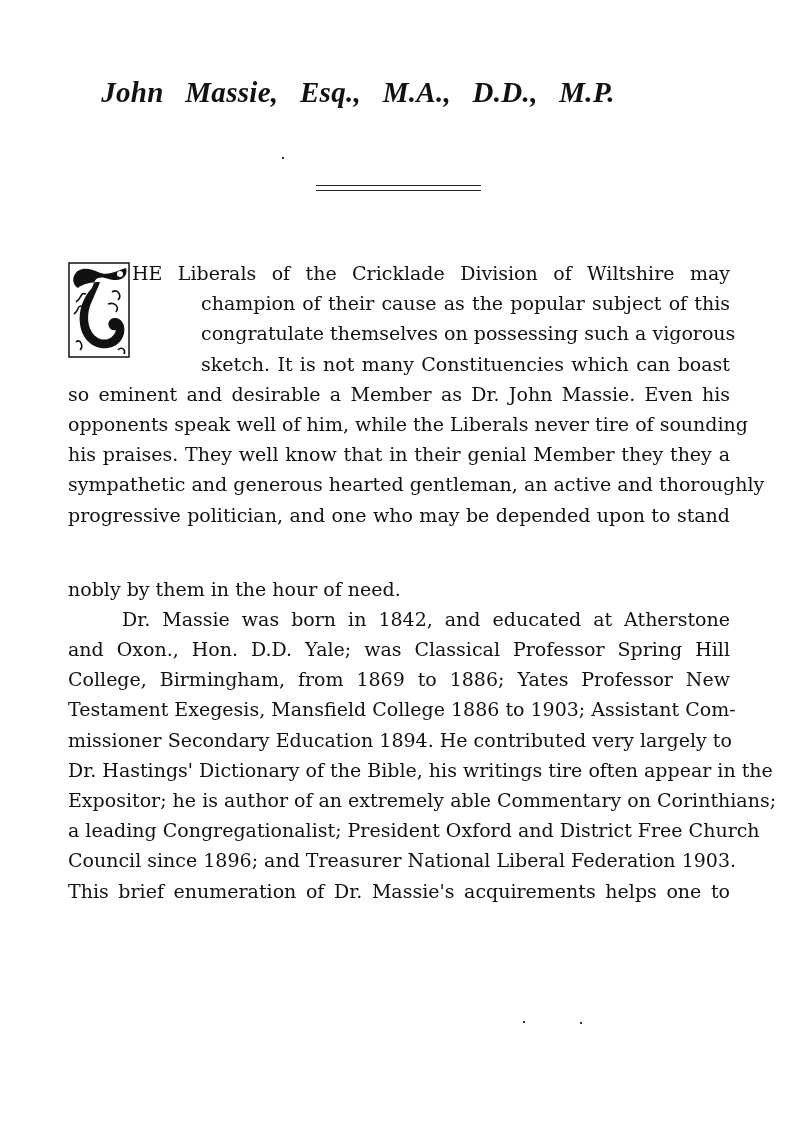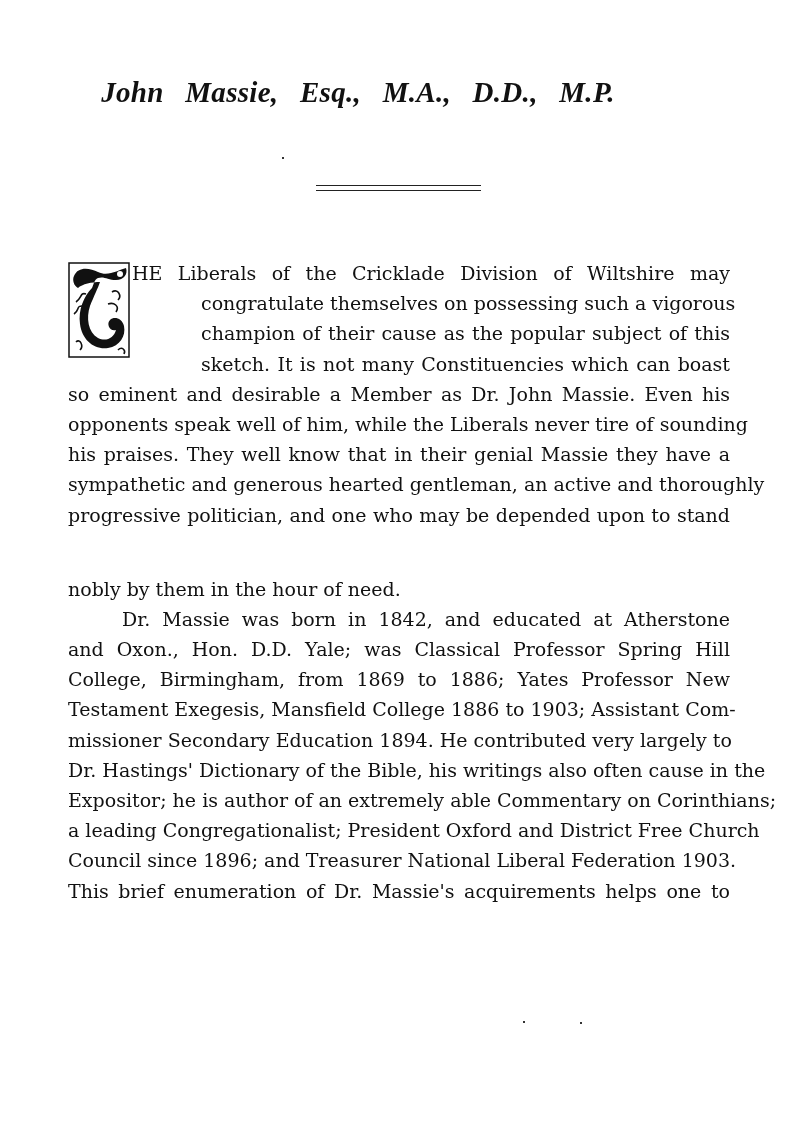--- a/index.html
+++ b/index.html
@@ -58,8 +58,8 @@
   </div>
 
   <span class="line first-line">HE Liberals of the Cricklade Division of Wiltshire may</span>
+  <span class="line indent1">champion of their cause as the popular subject of this</span>
   <span class="line indent1">congratulate themselves on possessing such a vigorous</span>
-  <span class="line indent1">champion of their cause as the popular subject of this</span>
   <span class="line indent1">sketch. It is not many Constituencies which can boast</span>
   <span class="line">so eminent and desirable a Member as Dr. John Massie.  Even his</span>
   <span class="line">opponents speak well of him, while the Liberals never tire of sounding</span>

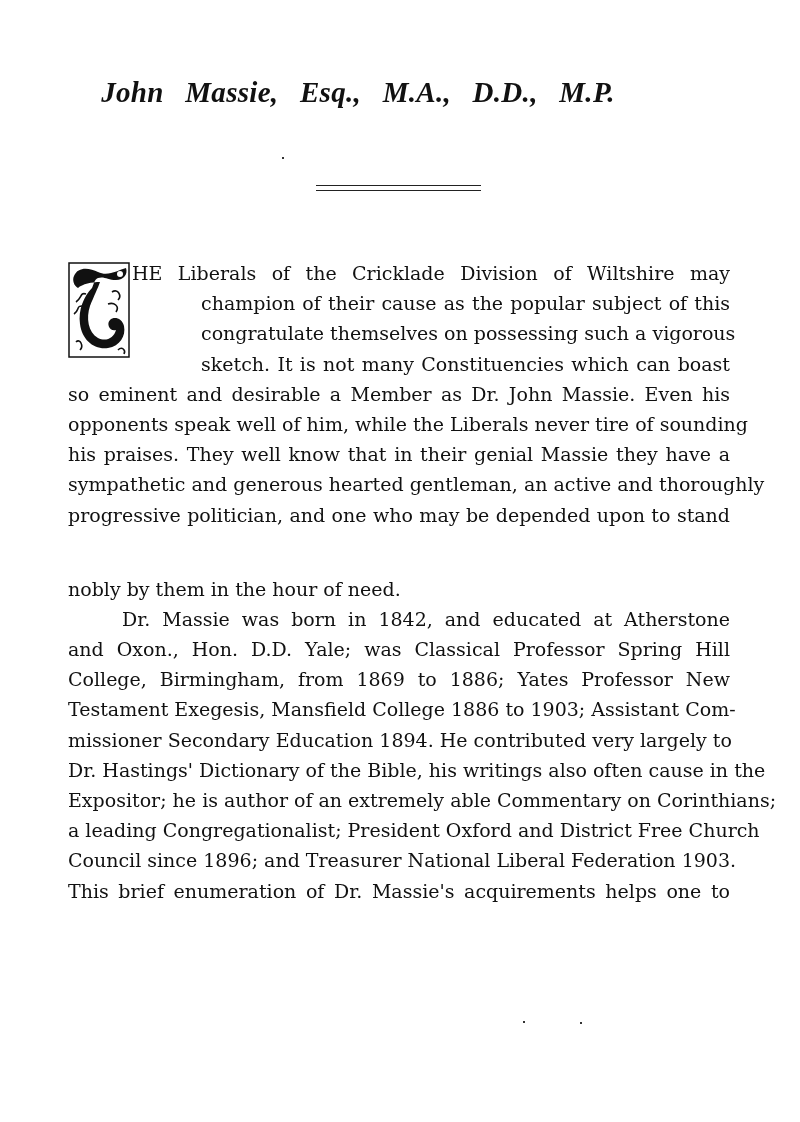--- a/index.html
+++ b/index.html
@@ -63,7 +63,7 @@
   <span class="line indent1">sketch. It is not many Constituencies which can boast</span>
   <span class="line">so eminent and desirable a Member as Dr. John Massie.  Even his</span>
   <span class="line">opponents speak well of him, while the Liberals never tire of sounding</span>
-  <span class="line">his praises. They well know that in their genial Massie they have a</span>
+  <span class="line">his praises. They well know that in their genial Member they they a</span>
   <span class="line">sympathetic and generous hearted gentleman, an active and thoroughly</span>
   <span class="line">progressive politician, and one who may be depended upon to stand</span>
   <span class="line last">nobly by them in the hour of need.</span>

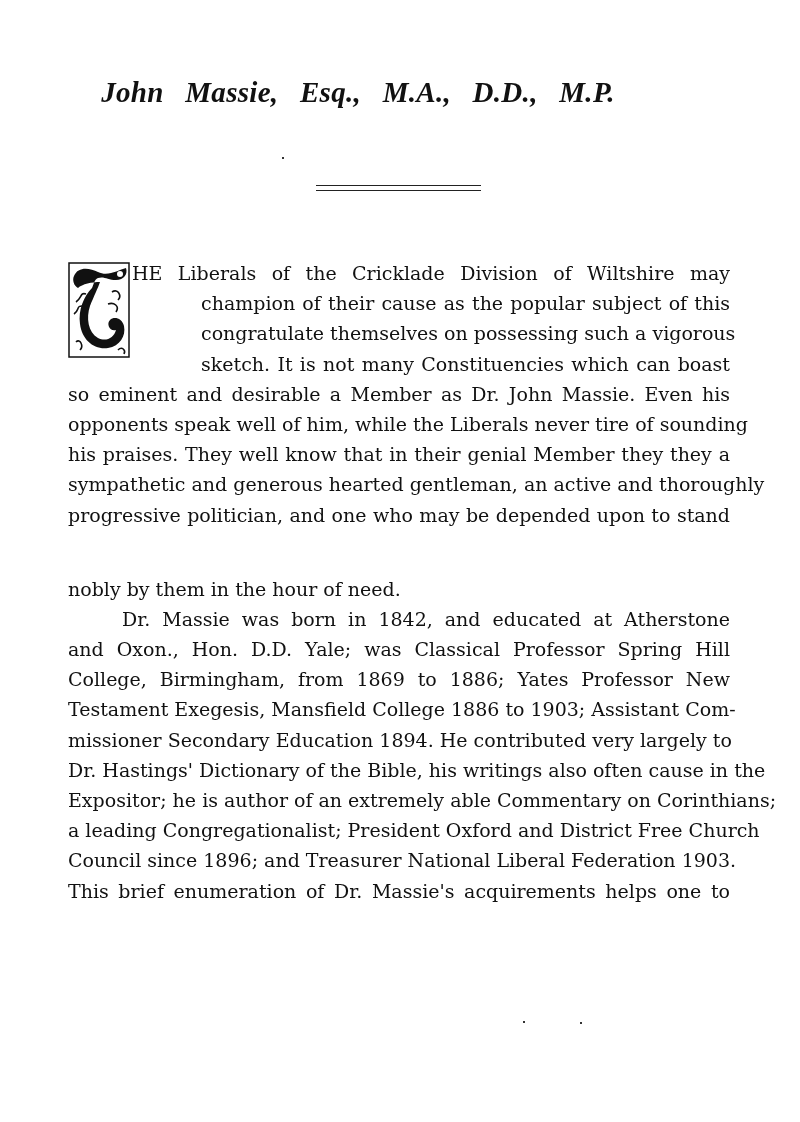--- a/index.html
+++ b/index.html
@@ -73,7 +73,7 @@
   <span class="line">College, Birmingham, from 1869 to 1886; Yates Professor New</span>
   <span class="line">Testament Exegesis, Mansfield College 1886 to 1903; Assistant Com-</span>
   <span class="line">missioner Secondary Education 1894.  He contributed very largely to</span>
-  <span class="line">Dr. Hastings' Dictionary of the Bible, his writings also often cause in the</span>
+  <span class="line">Dr. Hastings' Dictionary of the Bible, his writings tire often appear in the</span>
   <span class="line"><span class="it">Expositor</span><span>; he is author of an extremely able Commentary on Corinthians;</span></span>
   <span class="line">a leading Congregationalist; President Oxford and District Free Church</span>
   <span class="line">Council since 1896; and Treasurer National Liberal Federation 1903.</span>

